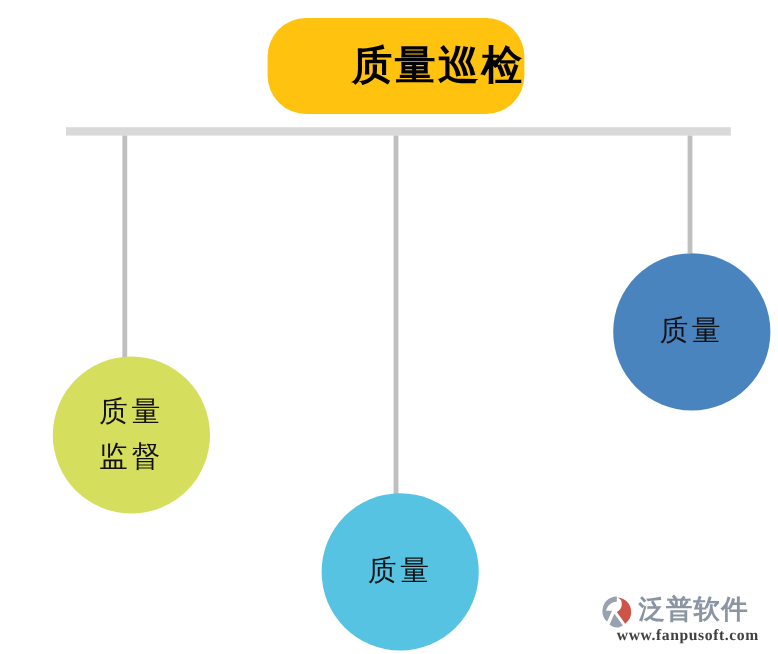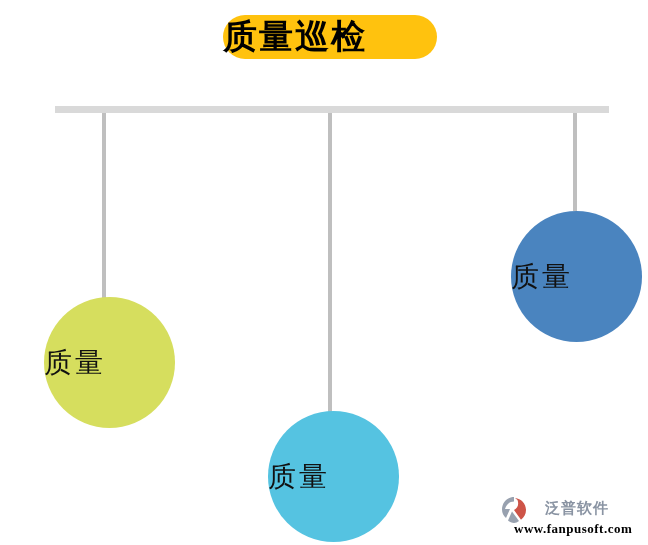--- a/index.html
+++ b/index.html
@@ -9,9 +9,9 @@
   }
   
   .pill{
-    position:absolute;left:223px;top:15px;width:214px;height:44px;
+    position:absolute;left:223px;top:15px;width:214px;height:80px;
     border-radius:32px;background:#FFC20E;
-    display:flex;align-items:center;justify-content:flex-start;
+    display:flex;align-items:center;justify-content:flex-end;
   }
   .pill span{
     font-family:"Liberation Sans",sans-serif;

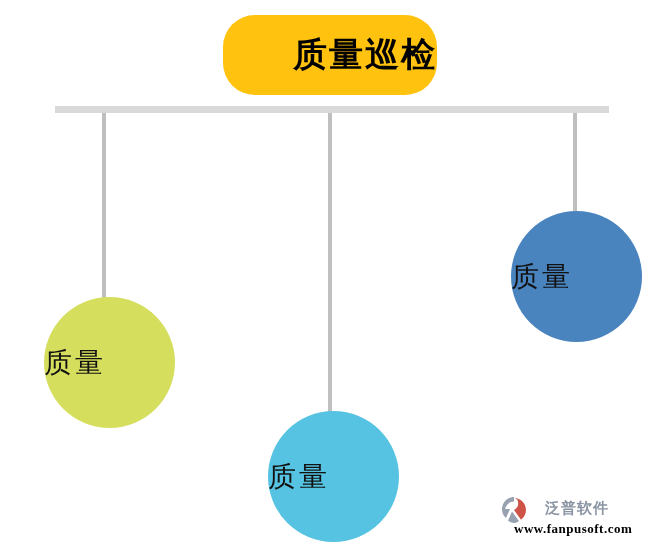--- a/index.html
+++ b/index.html
@@ -28,9 +28,9 @@
   
   .circle{
     position:absolute;width:131px;height:131px;border-radius:50%;
-    display:flex;flex-direction:column;align-items:flex-start;justify-content:center;
+    display:flex;flex-direction:column;align-items:center;justify-content:center;
     font-family:"Liberation Serif",serif;
-    font-size:28px;line-height:37px;color:#111111;letter-spacing:3px;
+    font-size:24px;line-height:37px;color:#111111;letter-spacing:3px;
     text-align:center;
   }
   .c-supervision{left:44px;top:297px;}

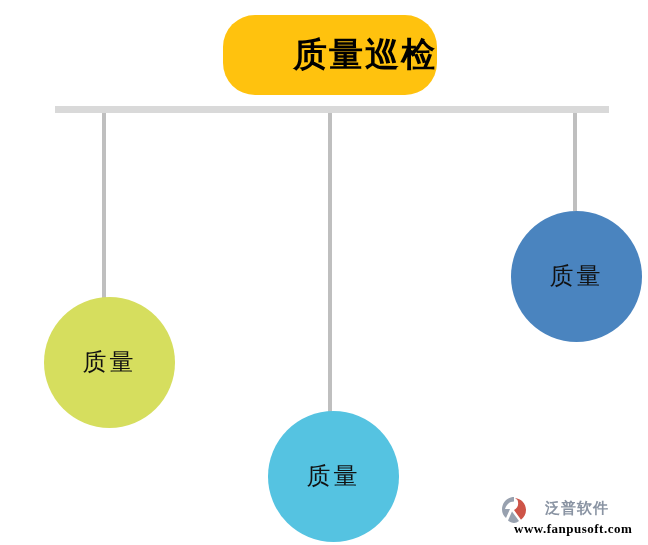--- a/index.html
+++ b/index.html
@@ -70,6 +70,7 @@
 
   <div class="circle c-supervision" style="background: rgb(214, 222, 94);">
     <div>质量</div>
+    <div>监督</div>
   </div>
 
   <div class="circle c-control" style="background: rgb(85, 195, 225);">

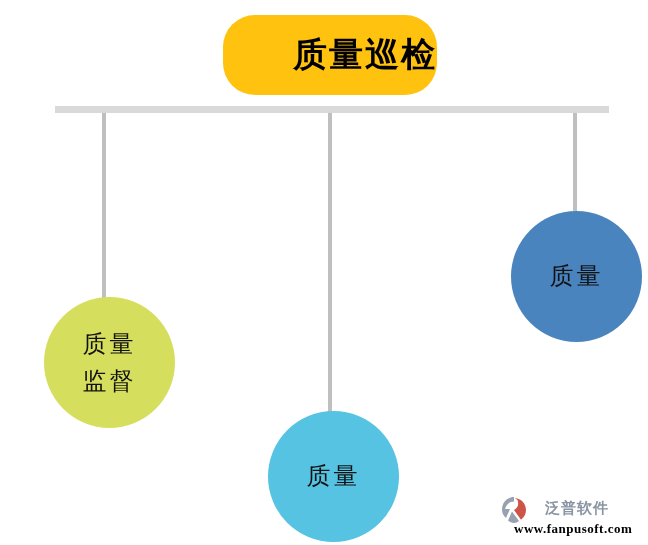--- a/index.html
+++ b/index.html
@@ -42,9 +42,9 @@
   }
   .wm-icon{position:absolute;left:0;top:1px;width:28px;height:28px;}
   .wm-brand{
-    position:absolute;left:45px;top:0;
+    position:absolute;left:32px;top:0;
     font-family:"Liberation Sans",sans-serif;
-    font-weight:bold;font-size:15px;line-height:26px;color:#8A94A3;letter-spacing:1px;
+    font-weight:bold;font-size:22px;line-height:26px;color:#8A94A3;letter-spacing:1px;
     white-space:nowrap;
   }
   .wm-url{

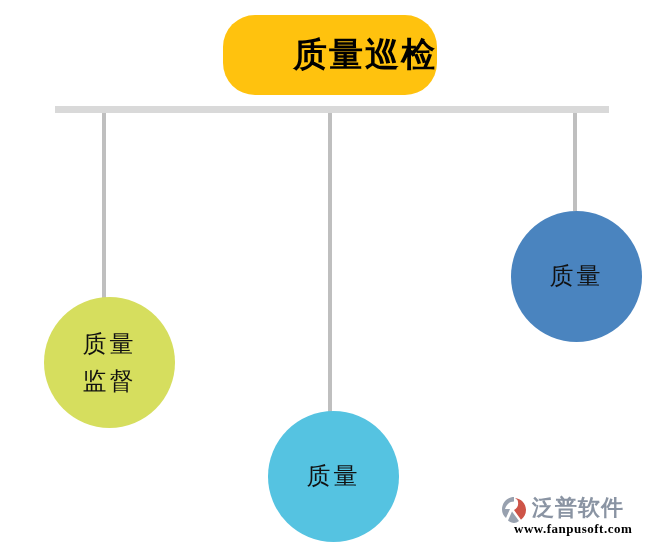--- a/index.html
+++ b/index.html
@@ -50,7 +50,7 @@
   .wm-url{
     position:absolute;left:14px;top:26px;
     font-family:"Liberation Serif",serif;
-    font-weight:bold;font-size:13px;color:#000000;letter-spacing:0.5px;
+    font-weight:bold;font-size:13px;color:#404040;letter-spacing:0.5px;
     white-space:nowrap;
   }
 </style>

